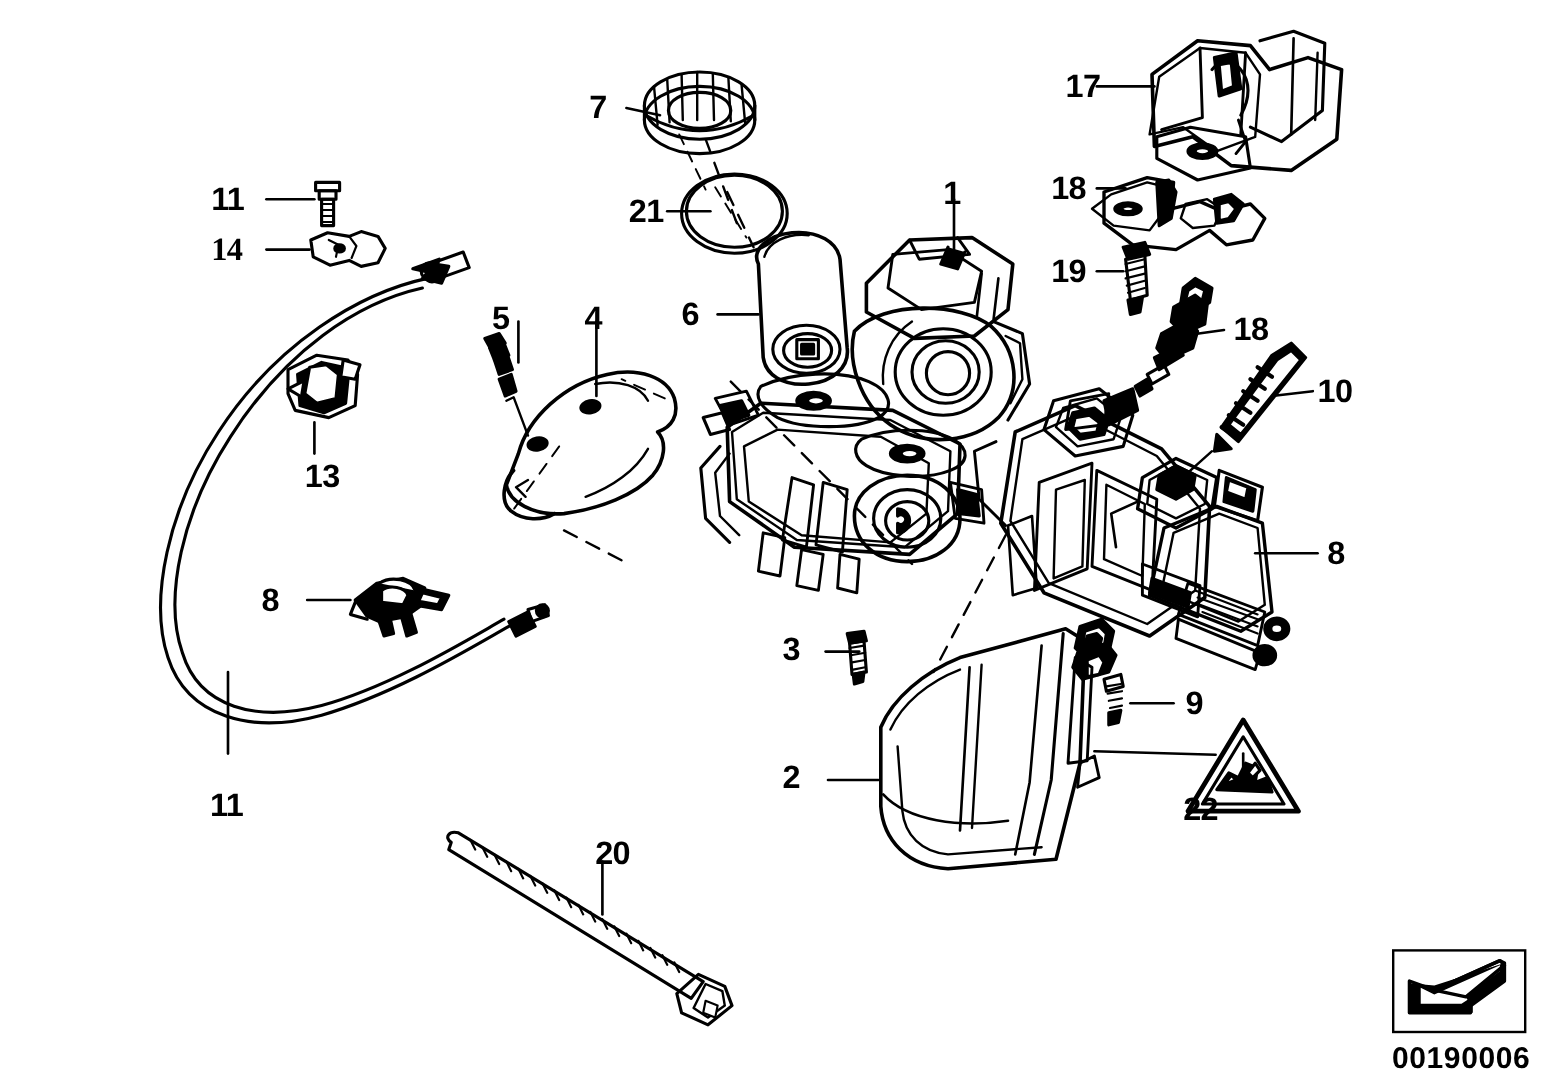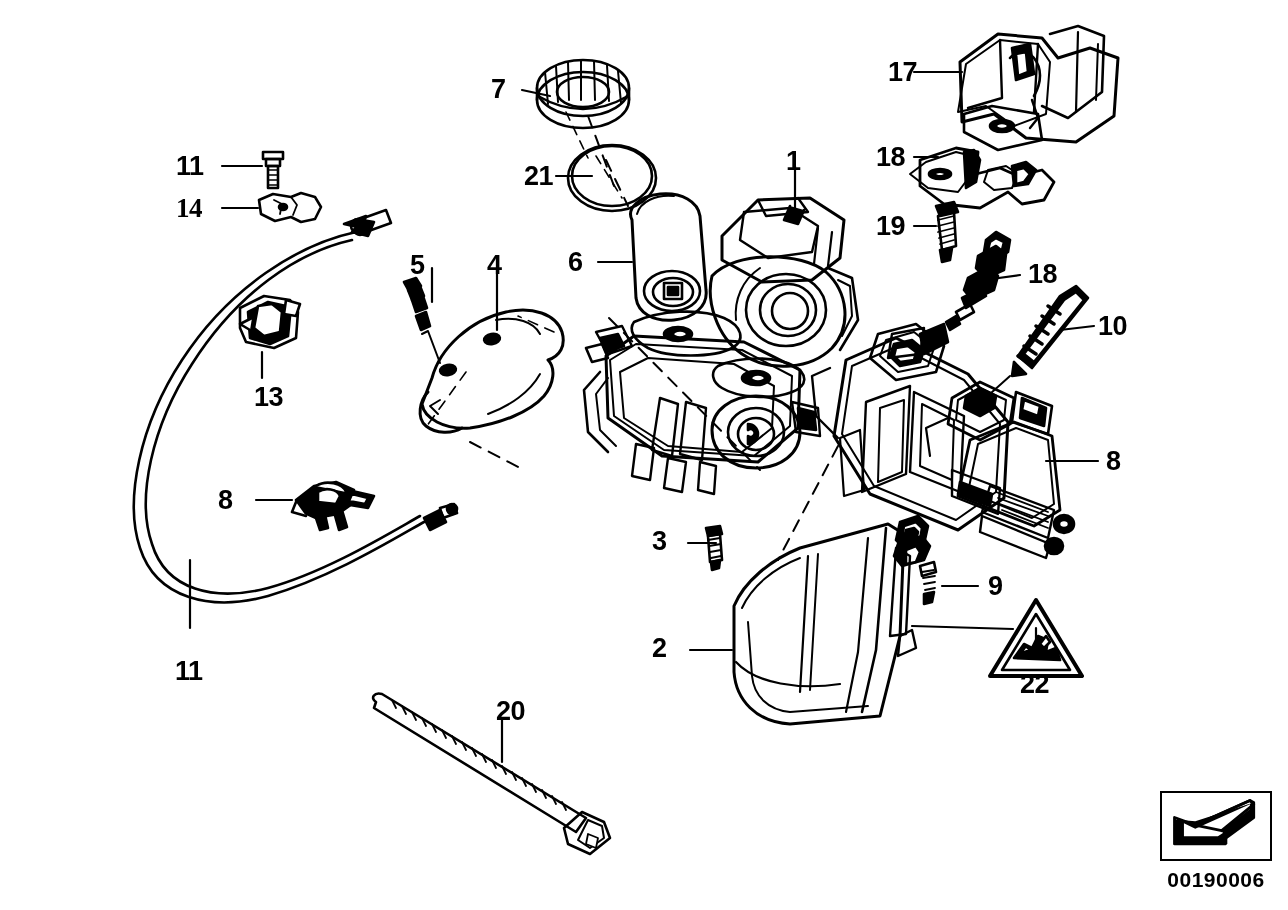--- a/index.html
+++ b/index.html
@@ -400,7 +400,7 @@
   <div class="callout" style="left:876px;  top:213px;">19</div>
   <div class="callout" style="left:485px;  top:698px;margin-left:11px;">20</div>
   <div class="callout" style="left:524px;  top:163px;">21</div>
-  <div class="callout" style="left:1020px; top:661px;margin-top:10px;">22</div>
+  <div class="callout" style="left:986px; top:661px;">22</div>
 
   <div id="id-box">
     <svg viewBox="0 0 112 70" width="108" height="66" xmlns="http://www.w3.org/2000/svg">

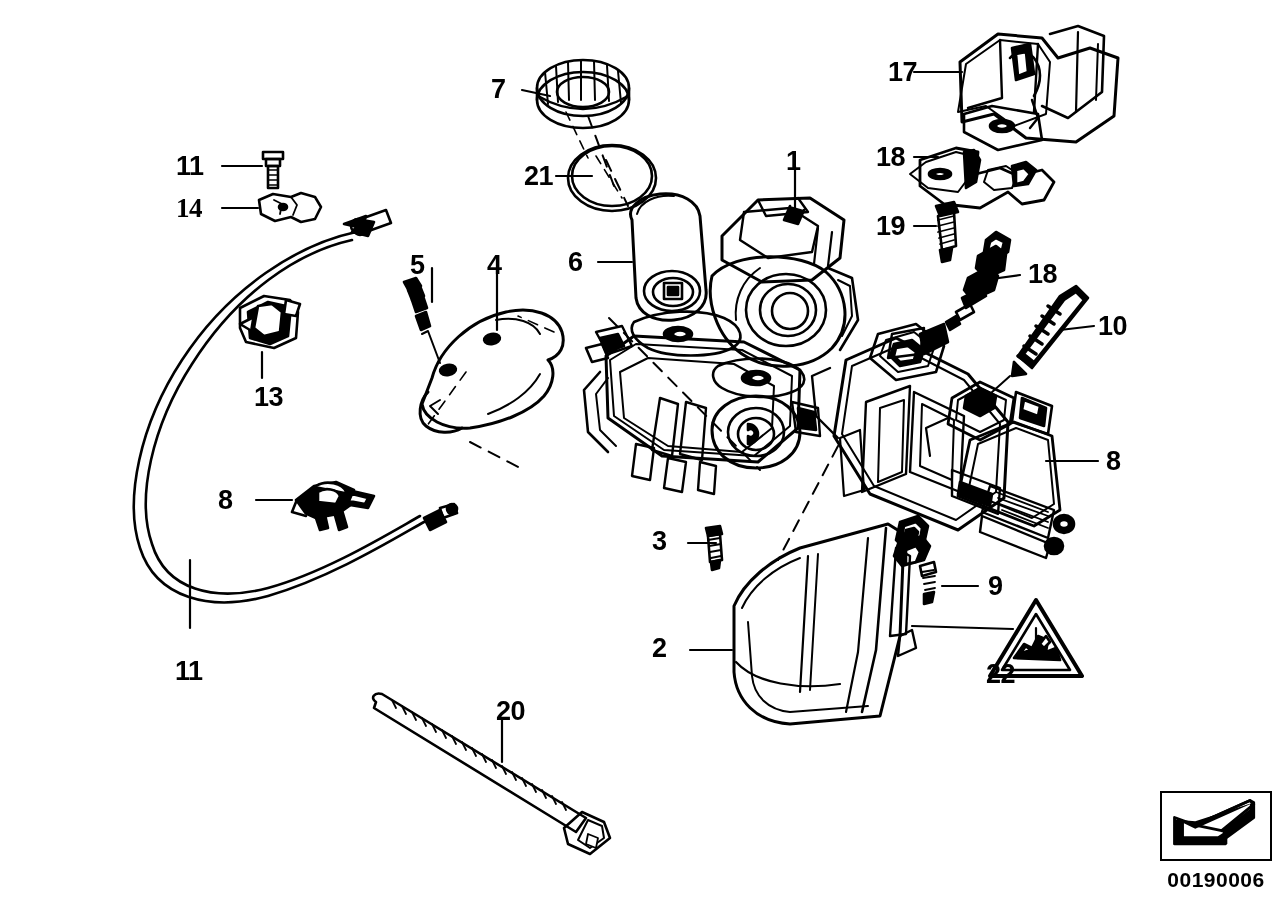--- a/index.html
+++ b/index.html
@@ -51,7 +51,7 @@
     text-align: center;
     font-family: "Liberation Sans", sans-serif;
     font-weight: bold;
-    font-size: 21px;
+    font-size: 25px;
     color: #000000;
     letter-spacing: 0.5px;
   }

